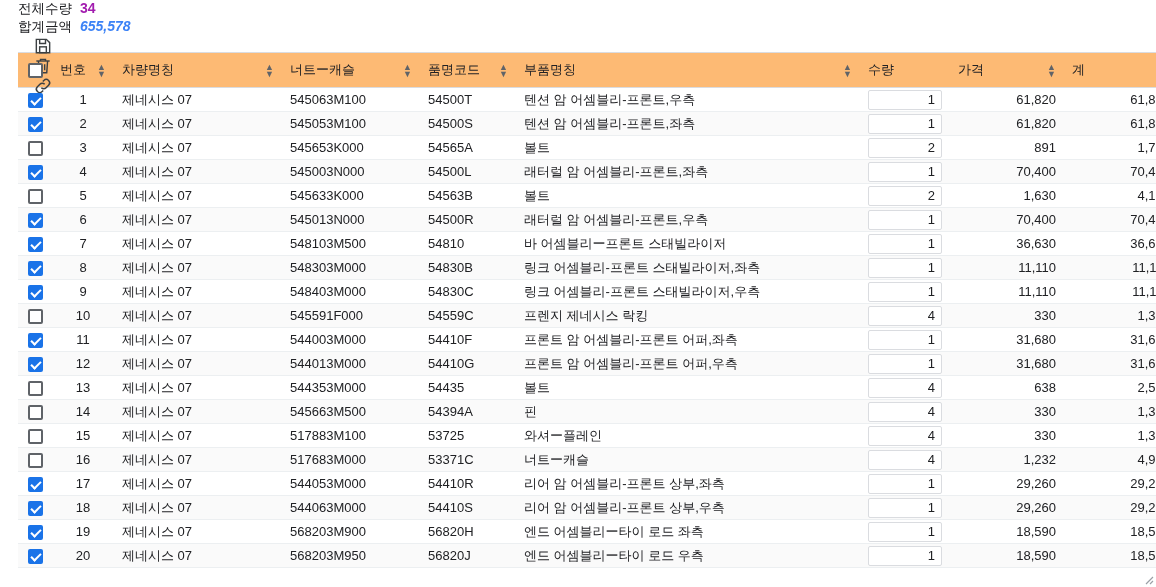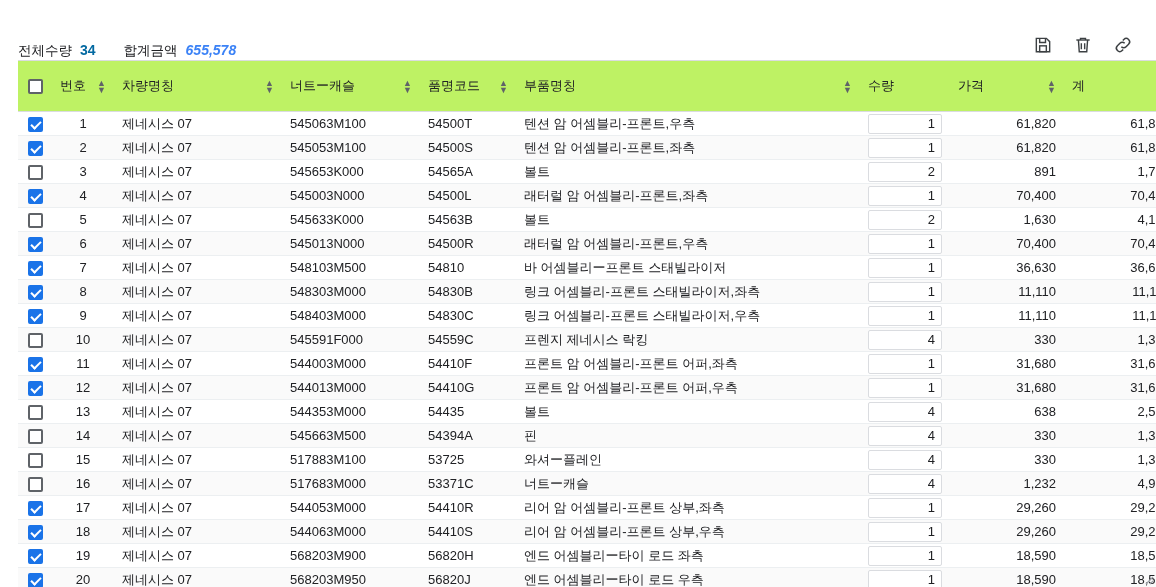--- a/index.html
+++ b/index.html
@@ -16,9 +16,10 @@
   
   .topbar {
     display: flex;
-    align-items: flex-end;
-    height: 60px;
+    align-items: flex-start;
+    height: 52px;
     padding: 0 18px 0 18px;
+    flex-direction: column;
   }
   .summary-group { display: flex; align-items: baseline; gap: 8px; margin-right: 28px; }
   .summary-label { font-size: 13.5px; color: #202124; }

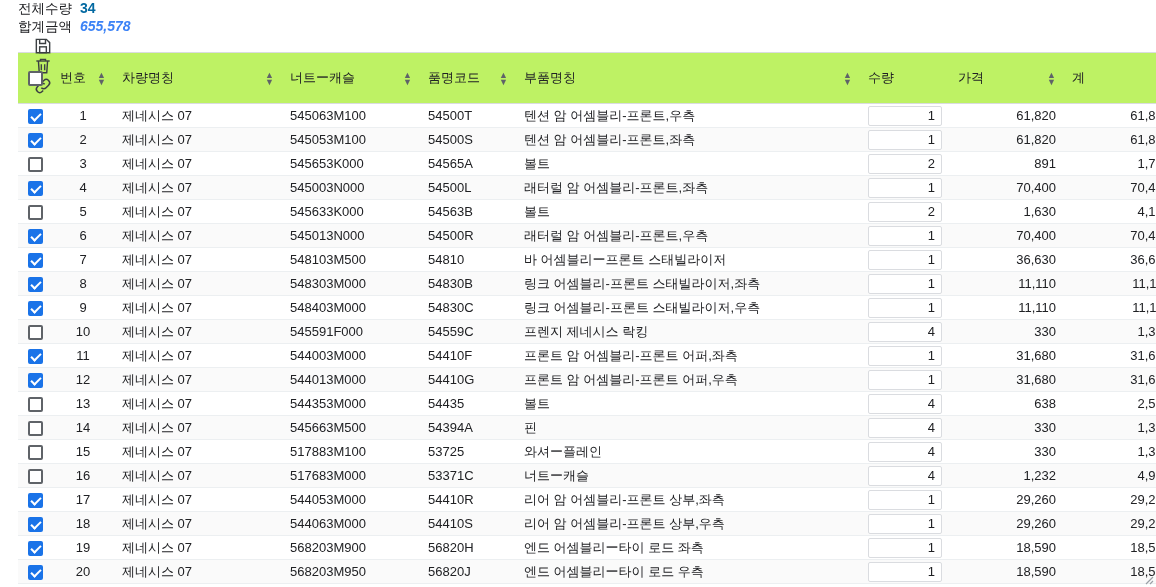--- a/index.html
+++ b/index.html
@@ -23,7 +23,7 @@
   }
   .summary-group { display: flex; align-items: baseline; gap: 8px; margin-right: 28px; }
   .summary-label { font-size: 13.5px; color: #202124; }
-  .summary-value { font-size: 14px; font-weight: bold; color: #0369a1; }
+  .summary-value { font-size: 14px; font-weight: bold; color: #a21caf; }
   .summary-value.accent { color: #3b82f6; font-style: italic; }
   .topbar-spacer { flex: 1; }
   .icon-btn {

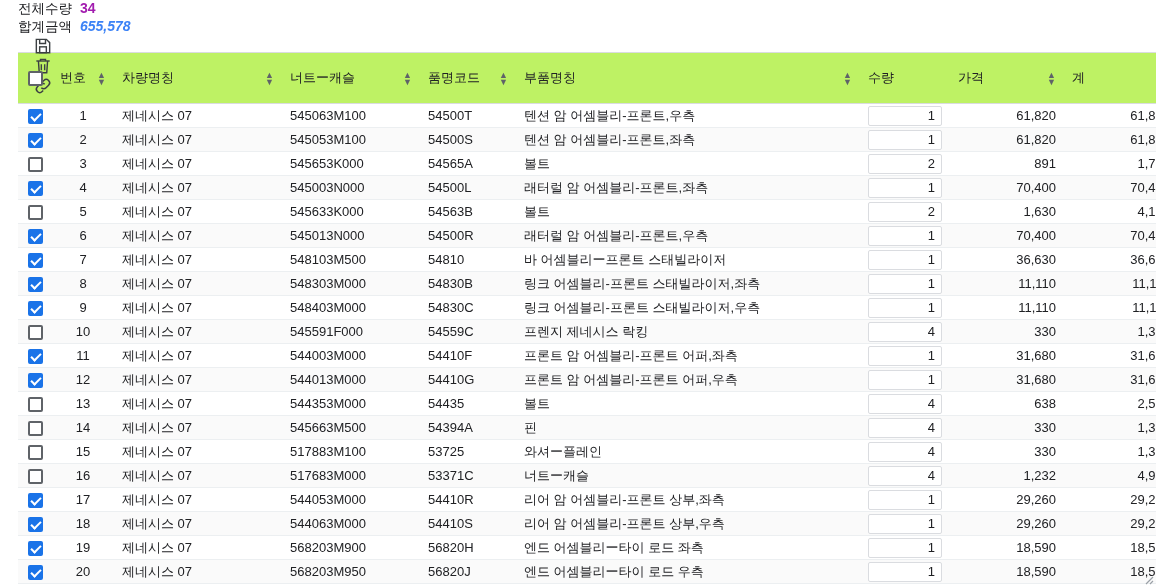--- a/index.html
+++ b/index.html
@@ -46,14 +46,14 @@
     font-size: 13px;
   }
   table.grid thead th {
-    background: #bef264;
+    background: #fdba74;
     height: 28px;
     font-weight: normal;
     font-size: 13px;
     color: #202124;
     border-top: 1px solid #dadce0;
     border-bottom: 1px solid #dadce0;
-    padding: 16px 8px;
+    padding: 8px 8px;
     white-space: nowrap;
   }
   th .th-inner { display: flex; align-items: center; gap: 4px; }

